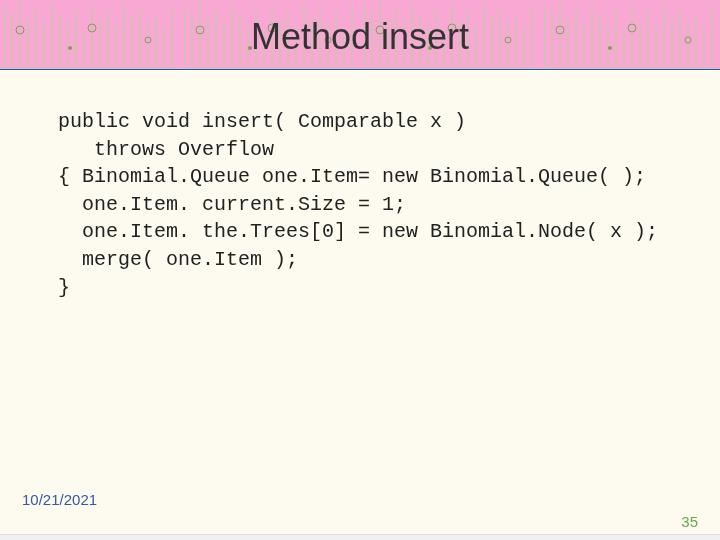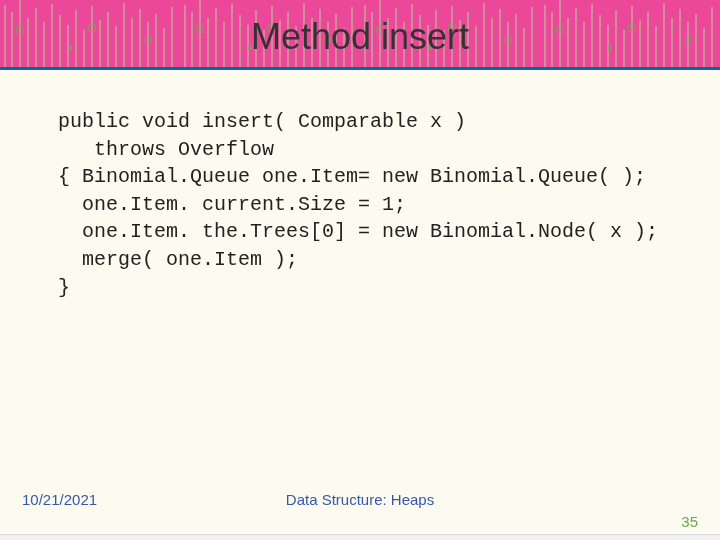--- a/index.html
+++ b/index.html
@@ -11,10 +11,10 @@
   }
   .header-band {
     height: 70px;
-    background: #ec4899;
+    background: #f9a8d4;
     position: relative;
     overflow: hidden;
-    border-bottom: 3px solid #0369a1;
+    border-bottom: 1px solid #0369a1;
   }
   .header-band svg { position: absolute; top: 0; left: 0; }
   .title {

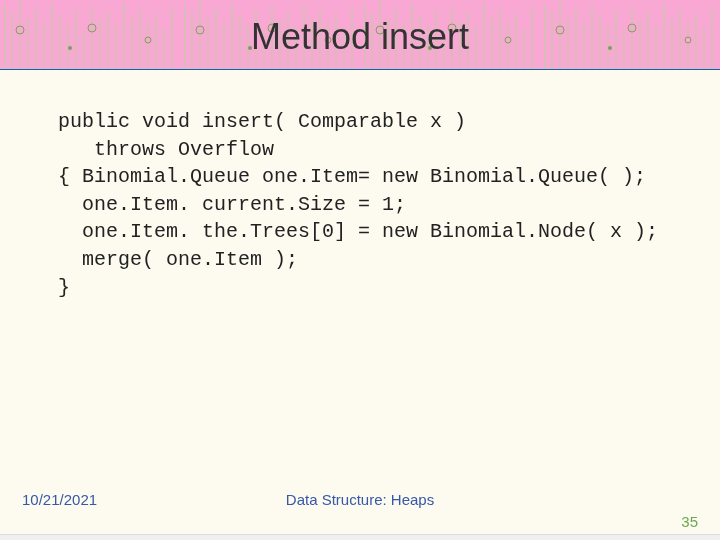--- a/index.html
+++ b/index.html
@@ -115,7 +115,6 @@
 
 <div class="footer">
   <span class="footer-left">10/21/2021</span>
-  <span class="footer-center">Data Structure: Heaps</span>
   <span class="footer-right">35</span>
 </div>
 

